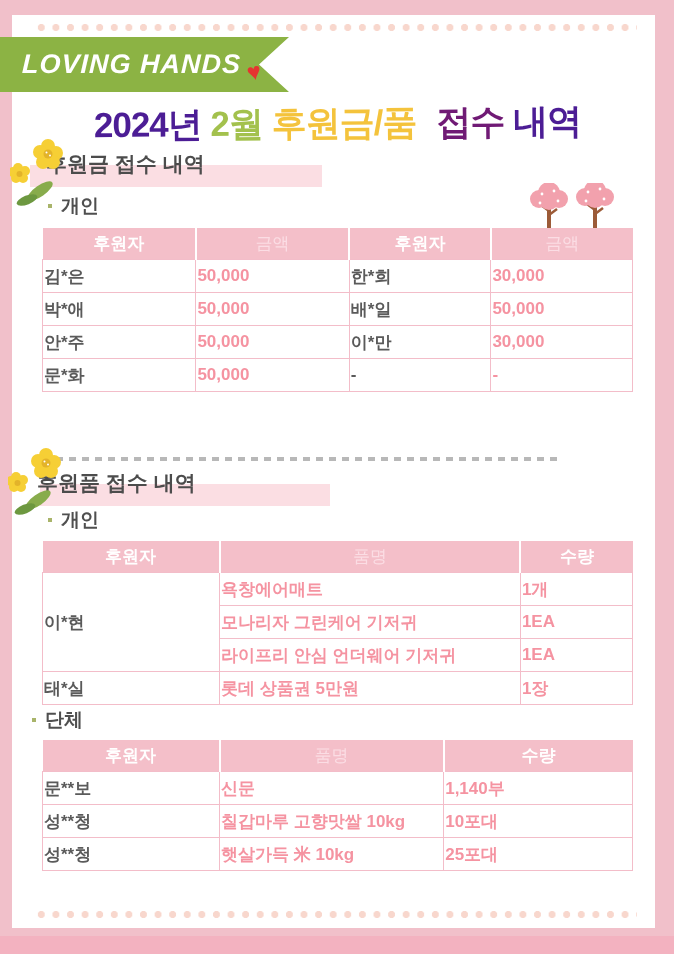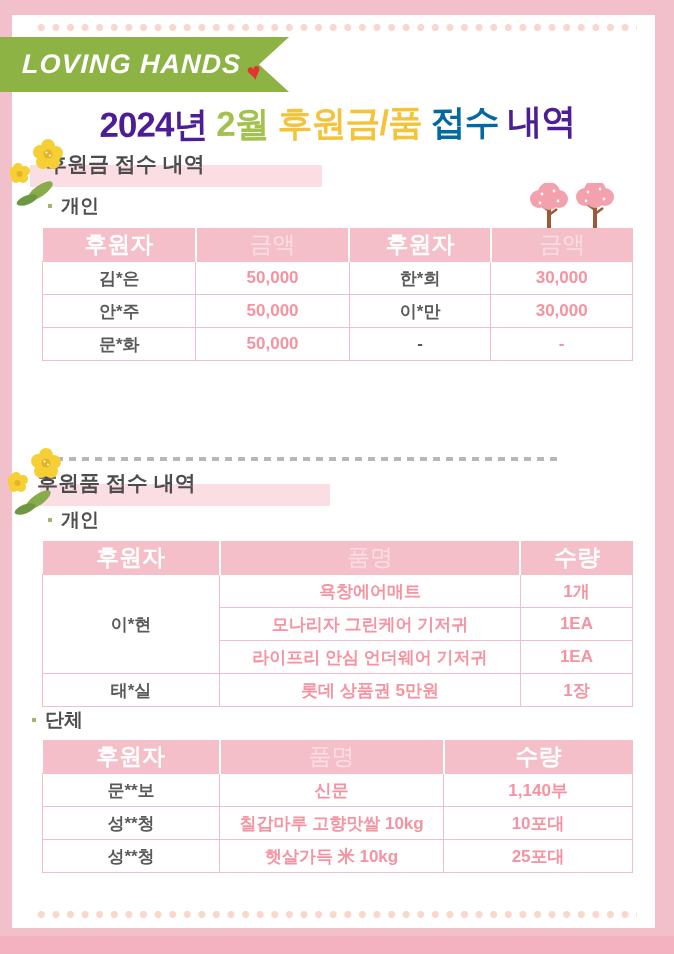--- a/index.html
+++ b/index.html
@@ -24,7 +24,7 @@
   
   .title{position:absolute;left:50px;top:100px;width:575px;text-align:center;
          font-size:35px;font-weight:700;letter-spacing:-1px;transform:rotate(-0.5deg);white-space:nowrap;}
-  .t-gray{color:#4c1d95;} .t-yg{color:#a3c14d;margin-top:24px;} .t-yellow{color:#f4c33c;} .t-green{color:#0369a1;}
+  .t-gray{color:#4c1d95;} .t-yg{color:#a3c14d;margin-top:24px;} .t-yellow{color:#f4c33c;} .t-green{color:#701a75;font-family:Liberation Mono, monospace;}
 
   
   .sec-bar{position:absolute;height:22px;background:#fbdee3;z-index:1;}

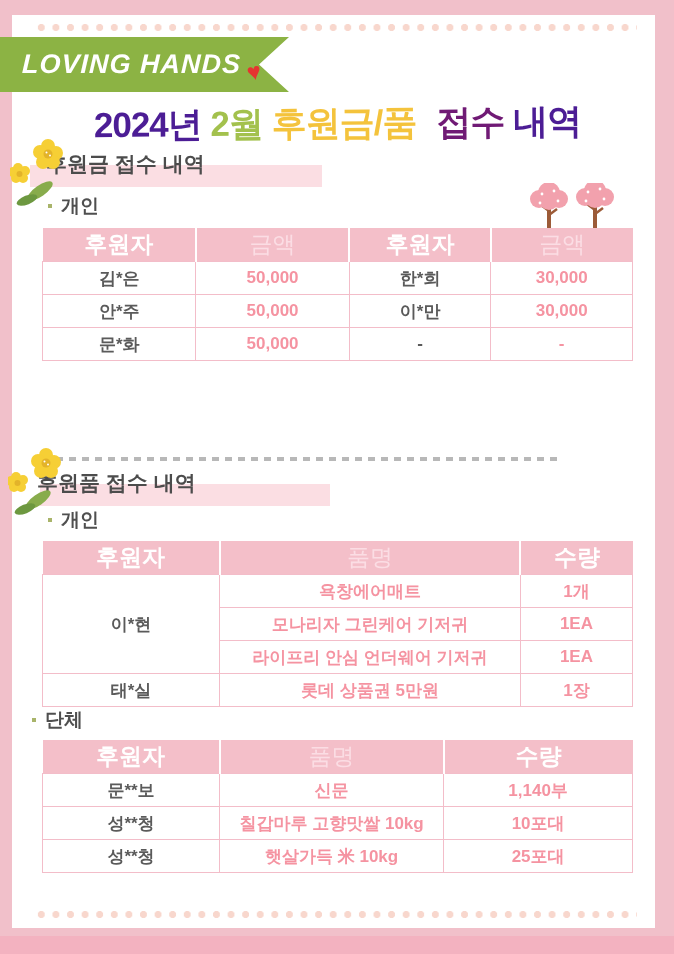--- a/index.html
+++ b/index.html
@@ -36,7 +36,7 @@
 
   
   table{border-collapse:collapse;table-layout:fixed;position:absolute;z-index:2;background:#fff;}
-  th{background:#f4bfc9;color:#ffffff;font-size:23px;font-weight:700;height:29px;border-left:2px solid #ffffff;}
+  th{background:#f4bfc9;color:#ffffff;font-size:17px;font-weight:700;height:29px;border-left:2px solid #ffffff;}
   th:first-child{border-left:none;}
   th.hdr-light{color:#fbdde4;font-weight:400;}
   td{border:1px solid #f3bdc9;text-align:center;font-size:17px;height:30px;background:#fff;}

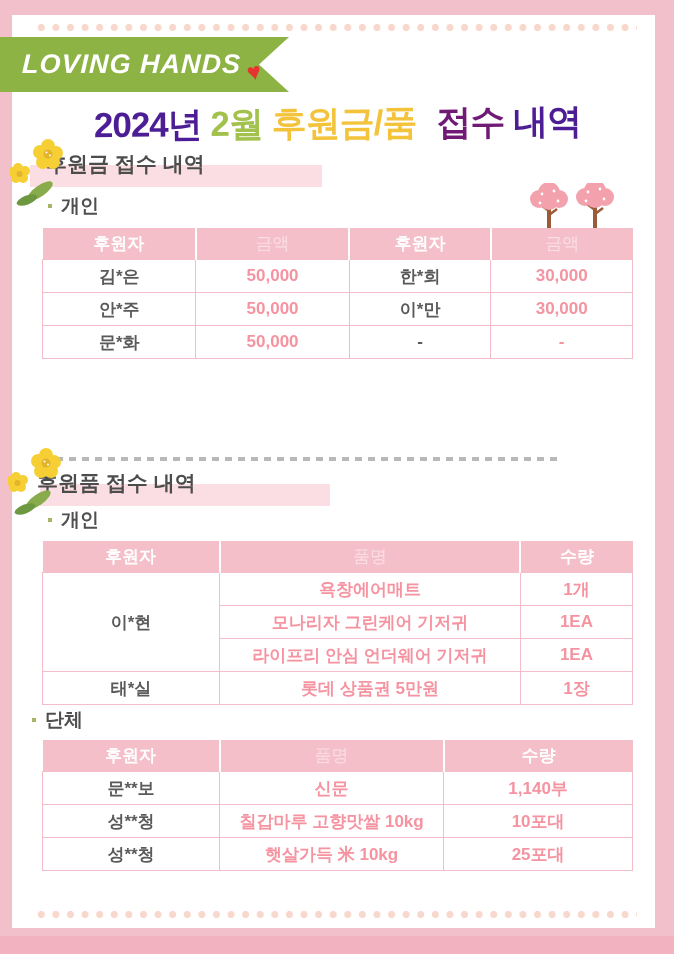--- a/index.html
+++ b/index.html
@@ -39,7 +39,7 @@
   th{background:#f4bfc9;color:#ffffff;font-size:17px;font-weight:700;height:29px;border-left:2px solid #ffffff;}
   th:first-child{border-left:none;}
   th.hdr-light{color:#fbdde4;font-weight:400;}
-  td{border:1px solid #f3bdc9;text-align:center;font-size:17px;height:30px;background:#fff;}
+  td{border:1px solid #f3bdc9;font-size:17px;height:30px;background:#fff;}
   td.name{color:#5a5a5a;font-weight:700;}
   td.val{color:#f593a1;font-weight:700;}
   .divider{position:absolute;height:4px;background:repeating-linear-gradient(90deg,#b8b8b8 0 7px,rgba(0,0,0,0) 7px 13px);}

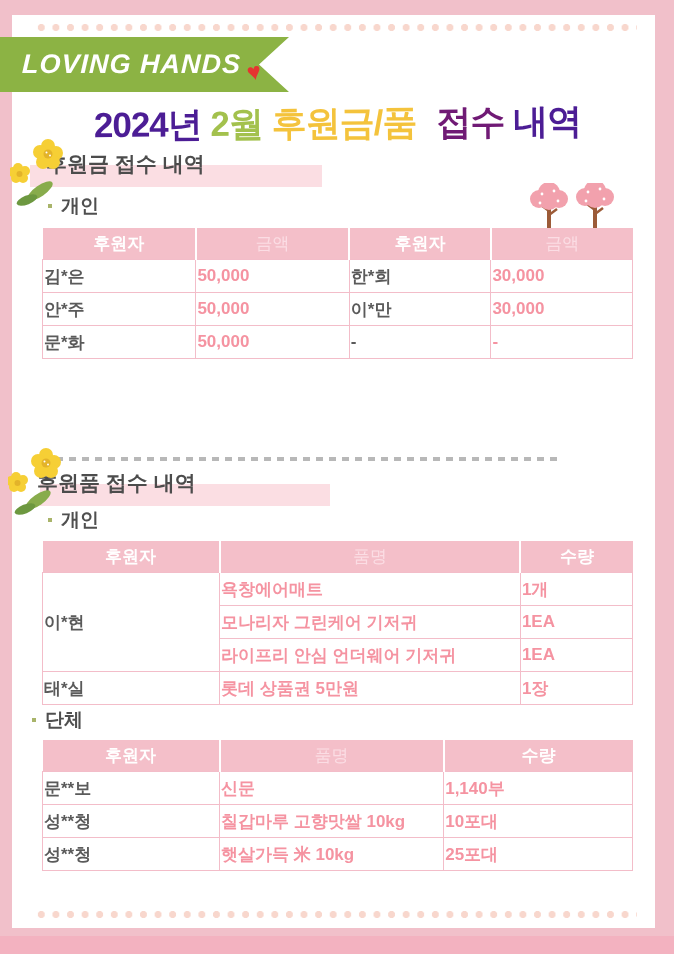--- a/index.html
+++ b/index.html
@@ -142,6 +142,12 @@
         <td class="val">30,000</td>
       </tr>
       <tr>
+        <td class="name">박*애</td>
+        <td class="val">50,000</td>
+        <td class="name">배*일</td>
+        <td class="val">50,000</td>
+      </tr>
+      <tr>
         <td class="name">안*주</td>
         <td class="val">50,000</td>
         <td class="name">이*만</td>

